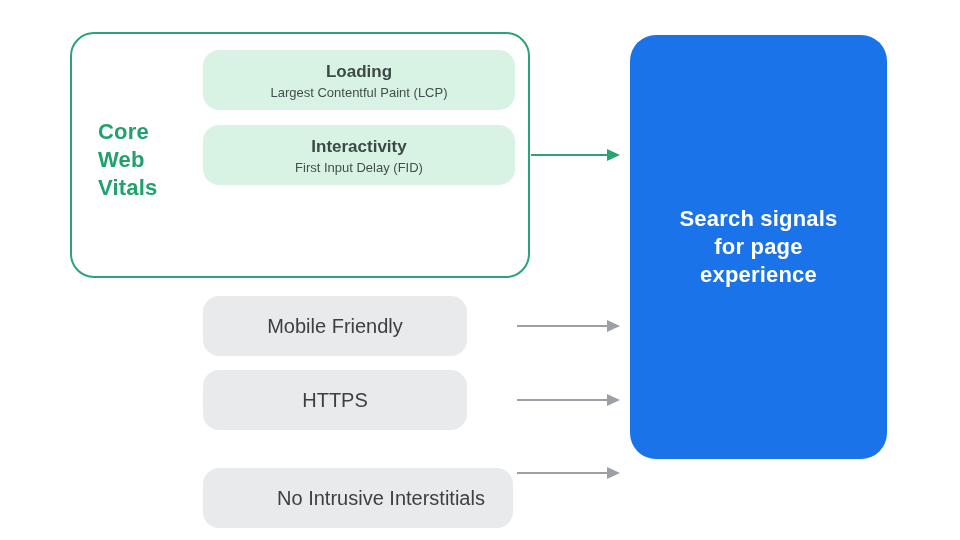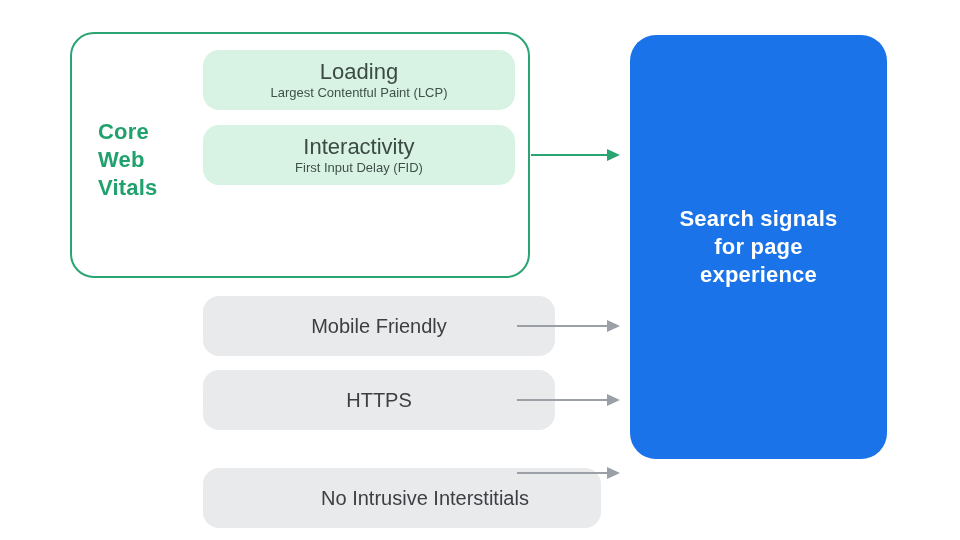--- a/index.html
+++ b/index.html
@@ -59,9 +59,9 @@
   .vital-card.pos-1 { top: 125px; }
   .vital-card.pos-2 { top: 199px; }
   .vital-title {
-    font-size: 22px;
+    font-size: 17px;
     line-height: 24px;
-    font-weight: 400;
+    font-weight: 700;
     color: #3B4A44;
   }
   .vital-subtitle {

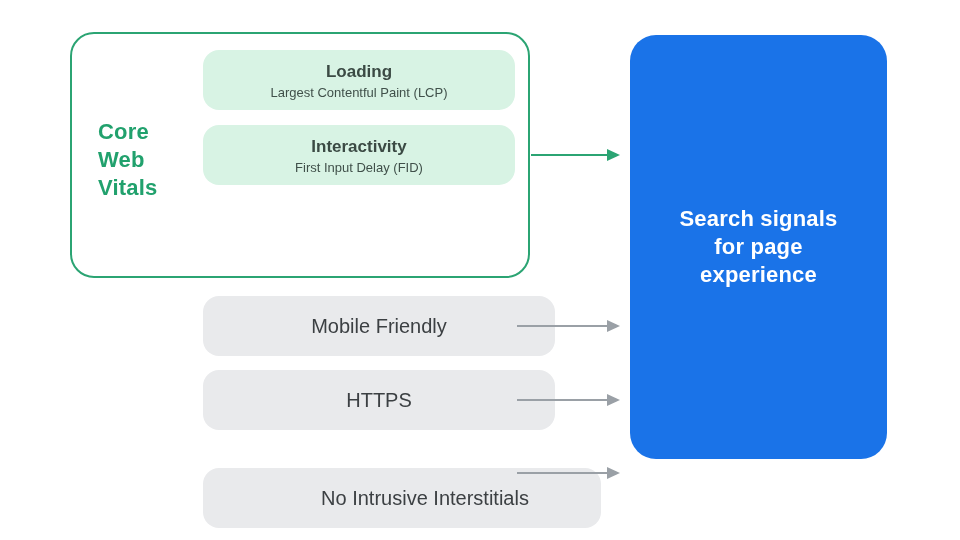--- a/index.html
+++ b/index.html
@@ -75,7 +75,7 @@
   .signal-card {
     position: absolute;
     left: 203px;
-    width: 352px;
+    width: 264px;
     height: 60px;
     border-radius: 16px;
     background: #E9EAEC;

